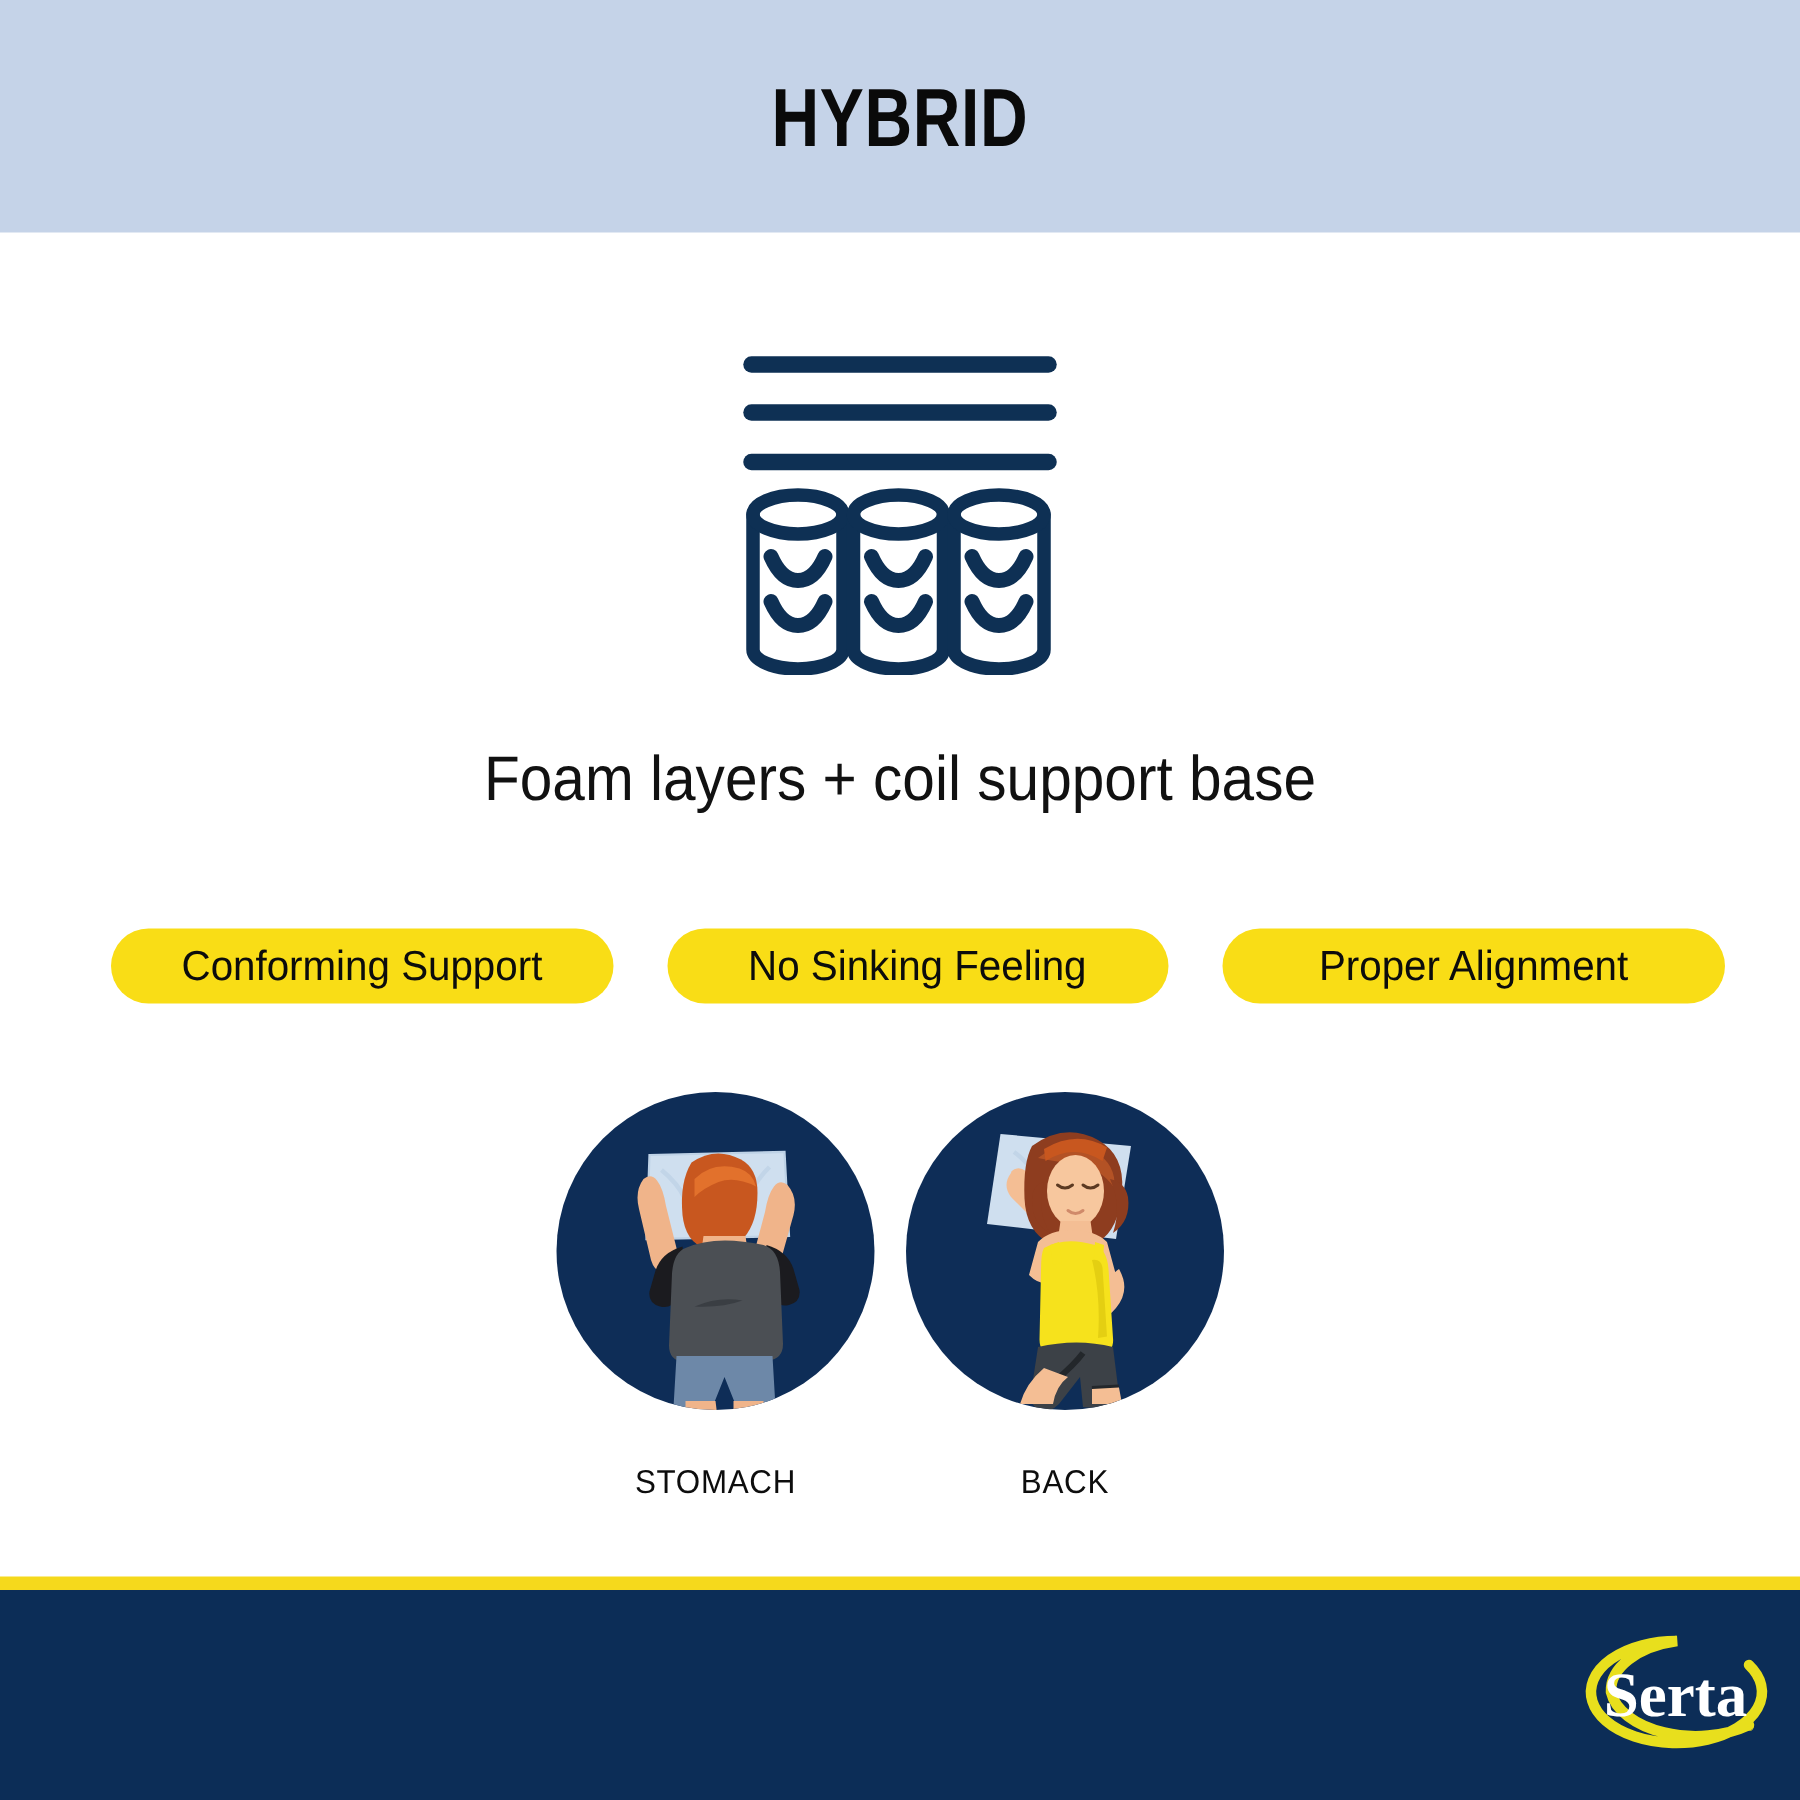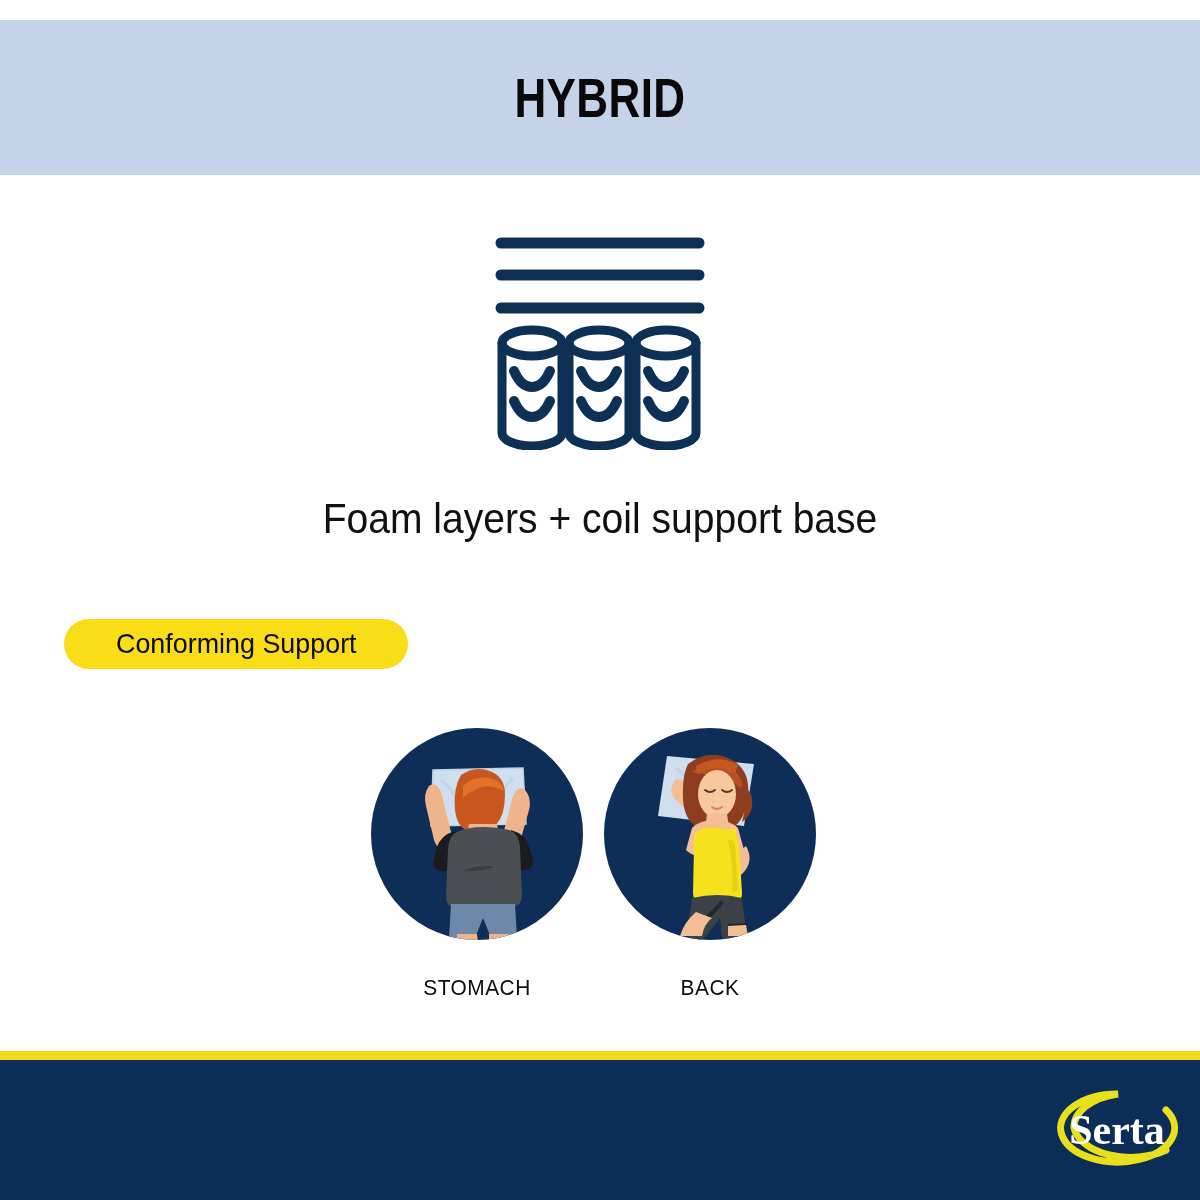--- a/index.html
+++ b/index.html
@@ -25,7 +25,6 @@
     display: flex;
     align-items: center;
     justify-content: center;
-    margin-top: 20px;
   }
   .header-title {
     font-family: "Liberation Sans", sans-serif;

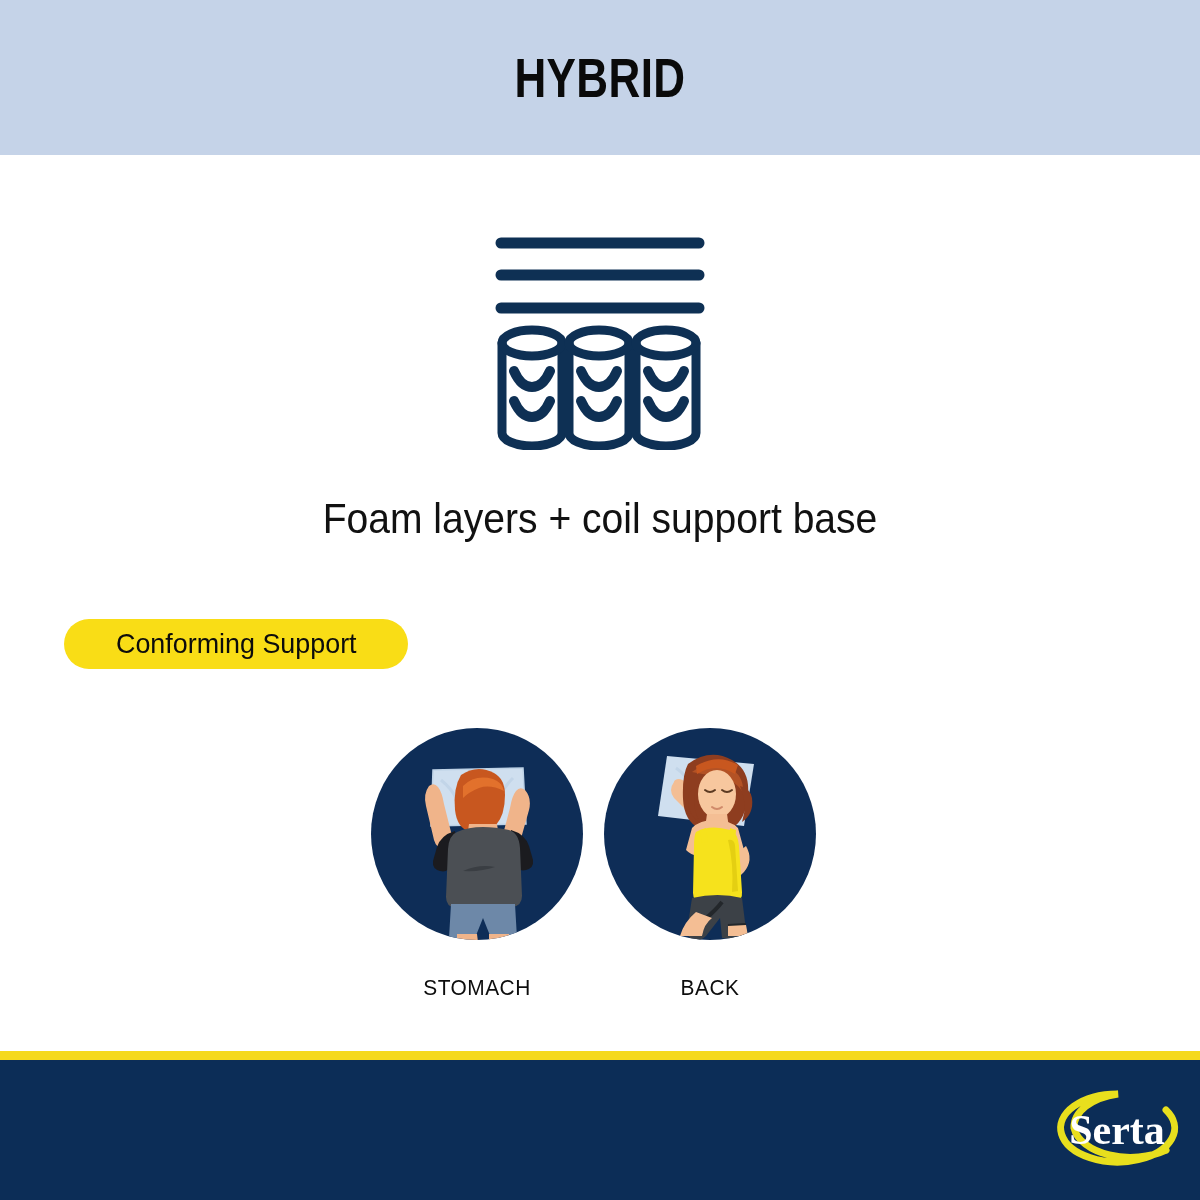--- a/index.html
+++ b/index.html
@@ -68,7 +68,7 @@
   
   .pill-row {
     position: absolute;
-    left: 64px;
+    left: 74px;
     top: 619px;
     width: 1076px;
     height: 50px;

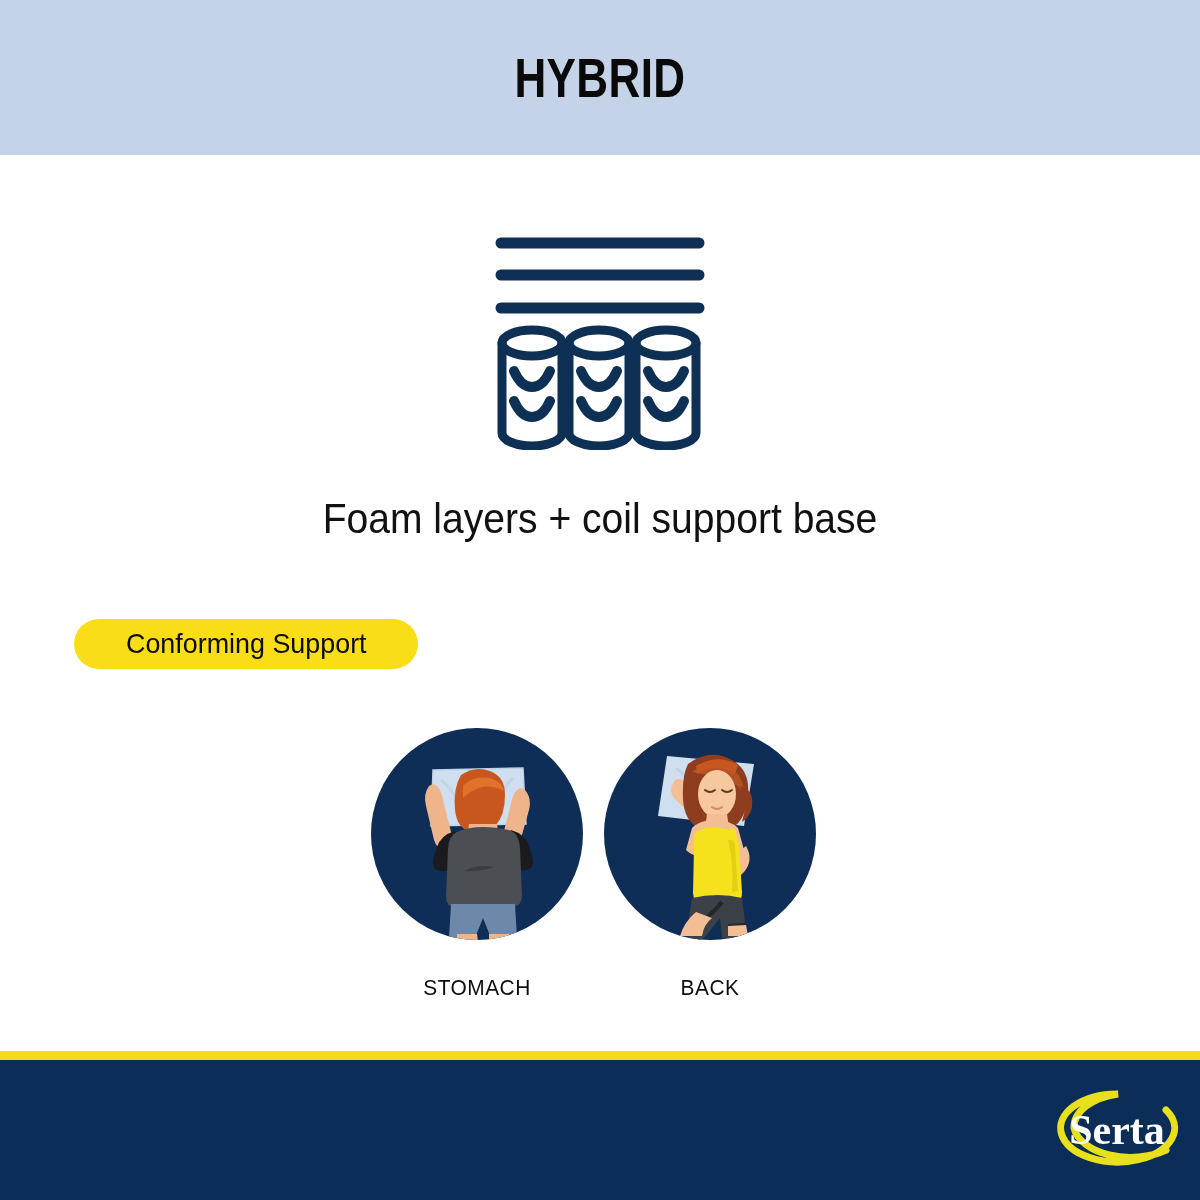--- a/index.html
+++ b/index.html
@@ -201,6 +201,9 @@
   <div class="pill pill-0">
     <span class="pill-label">Conforming Support</span>
   </div>
+  <div class="pill pill-1">
+    <span class="pill-label">No Sinking Feeling</span>
+  </div>
 </div>
 
 <div class="sleepers">

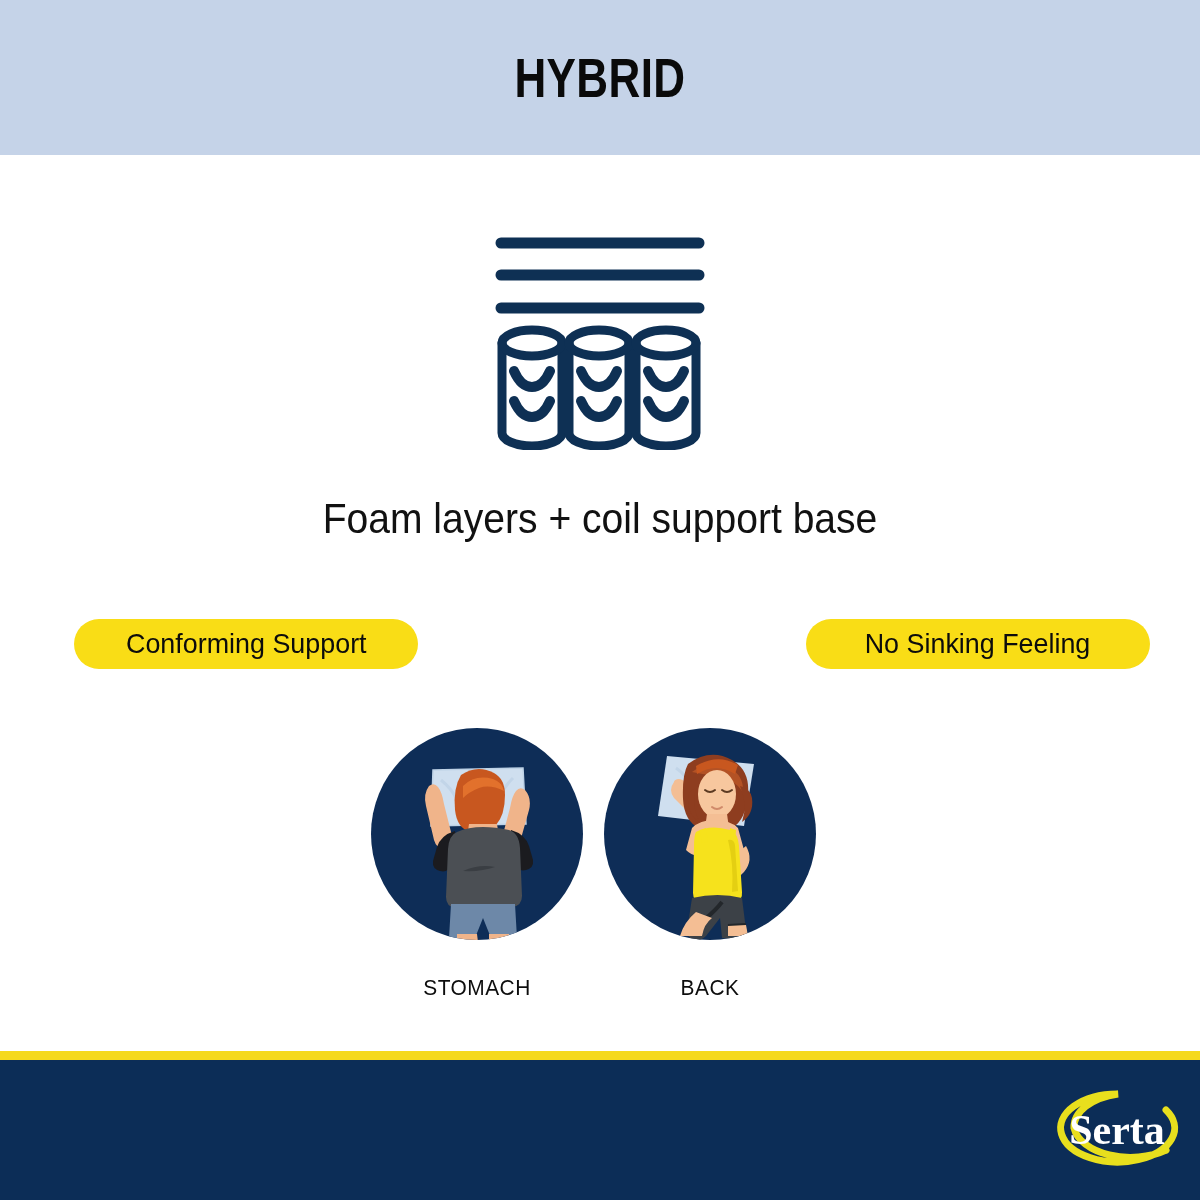--- a/index.html
+++ b/index.html
@@ -204,6 +204,9 @@
   <div class="pill pill-1">
     <span class="pill-label">No Sinking Feeling</span>
   </div>
+  <div class="pill pill-2">
+    <span class="pill-label">Proper Alignment</span>
+  </div>
 </div>
 
 <div class="sleepers">

